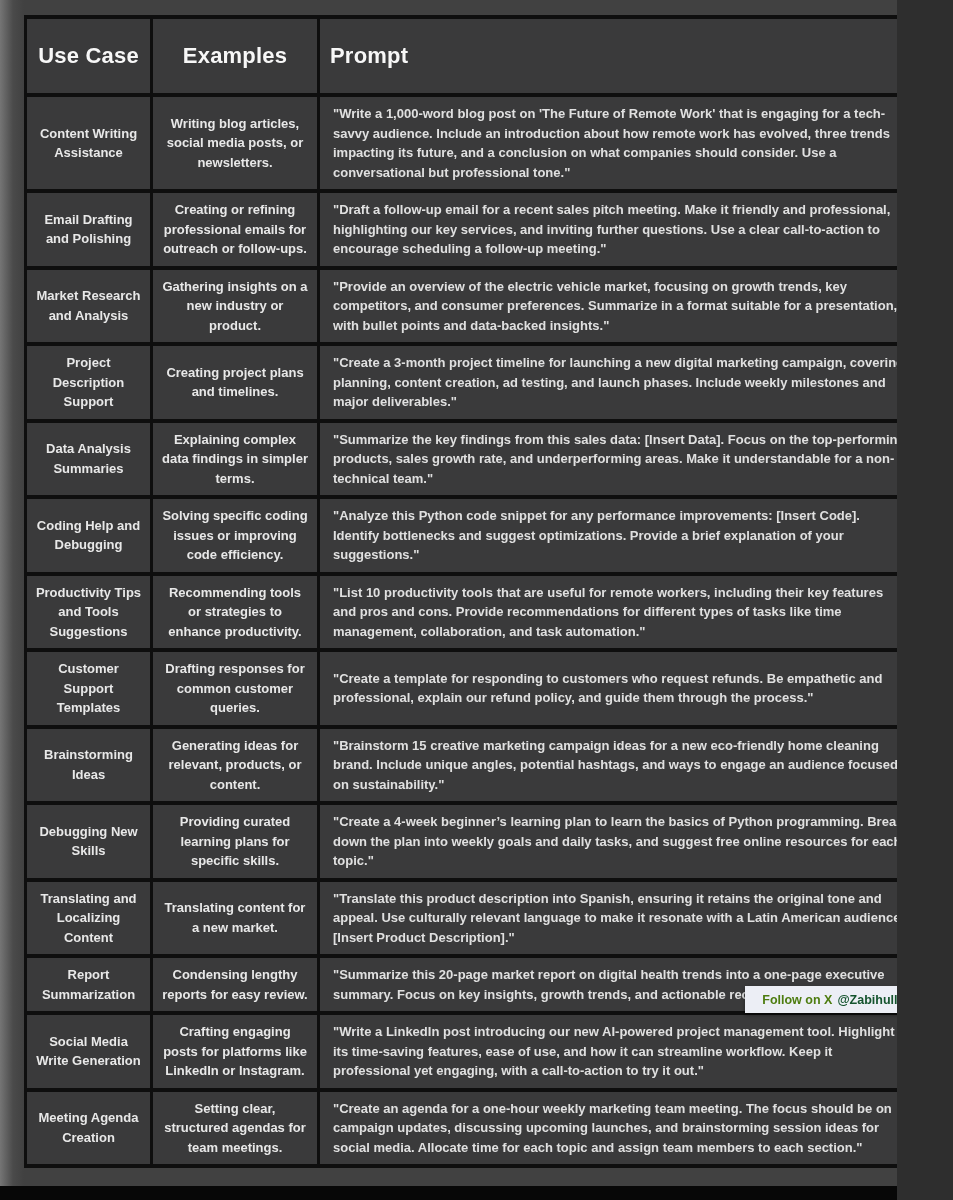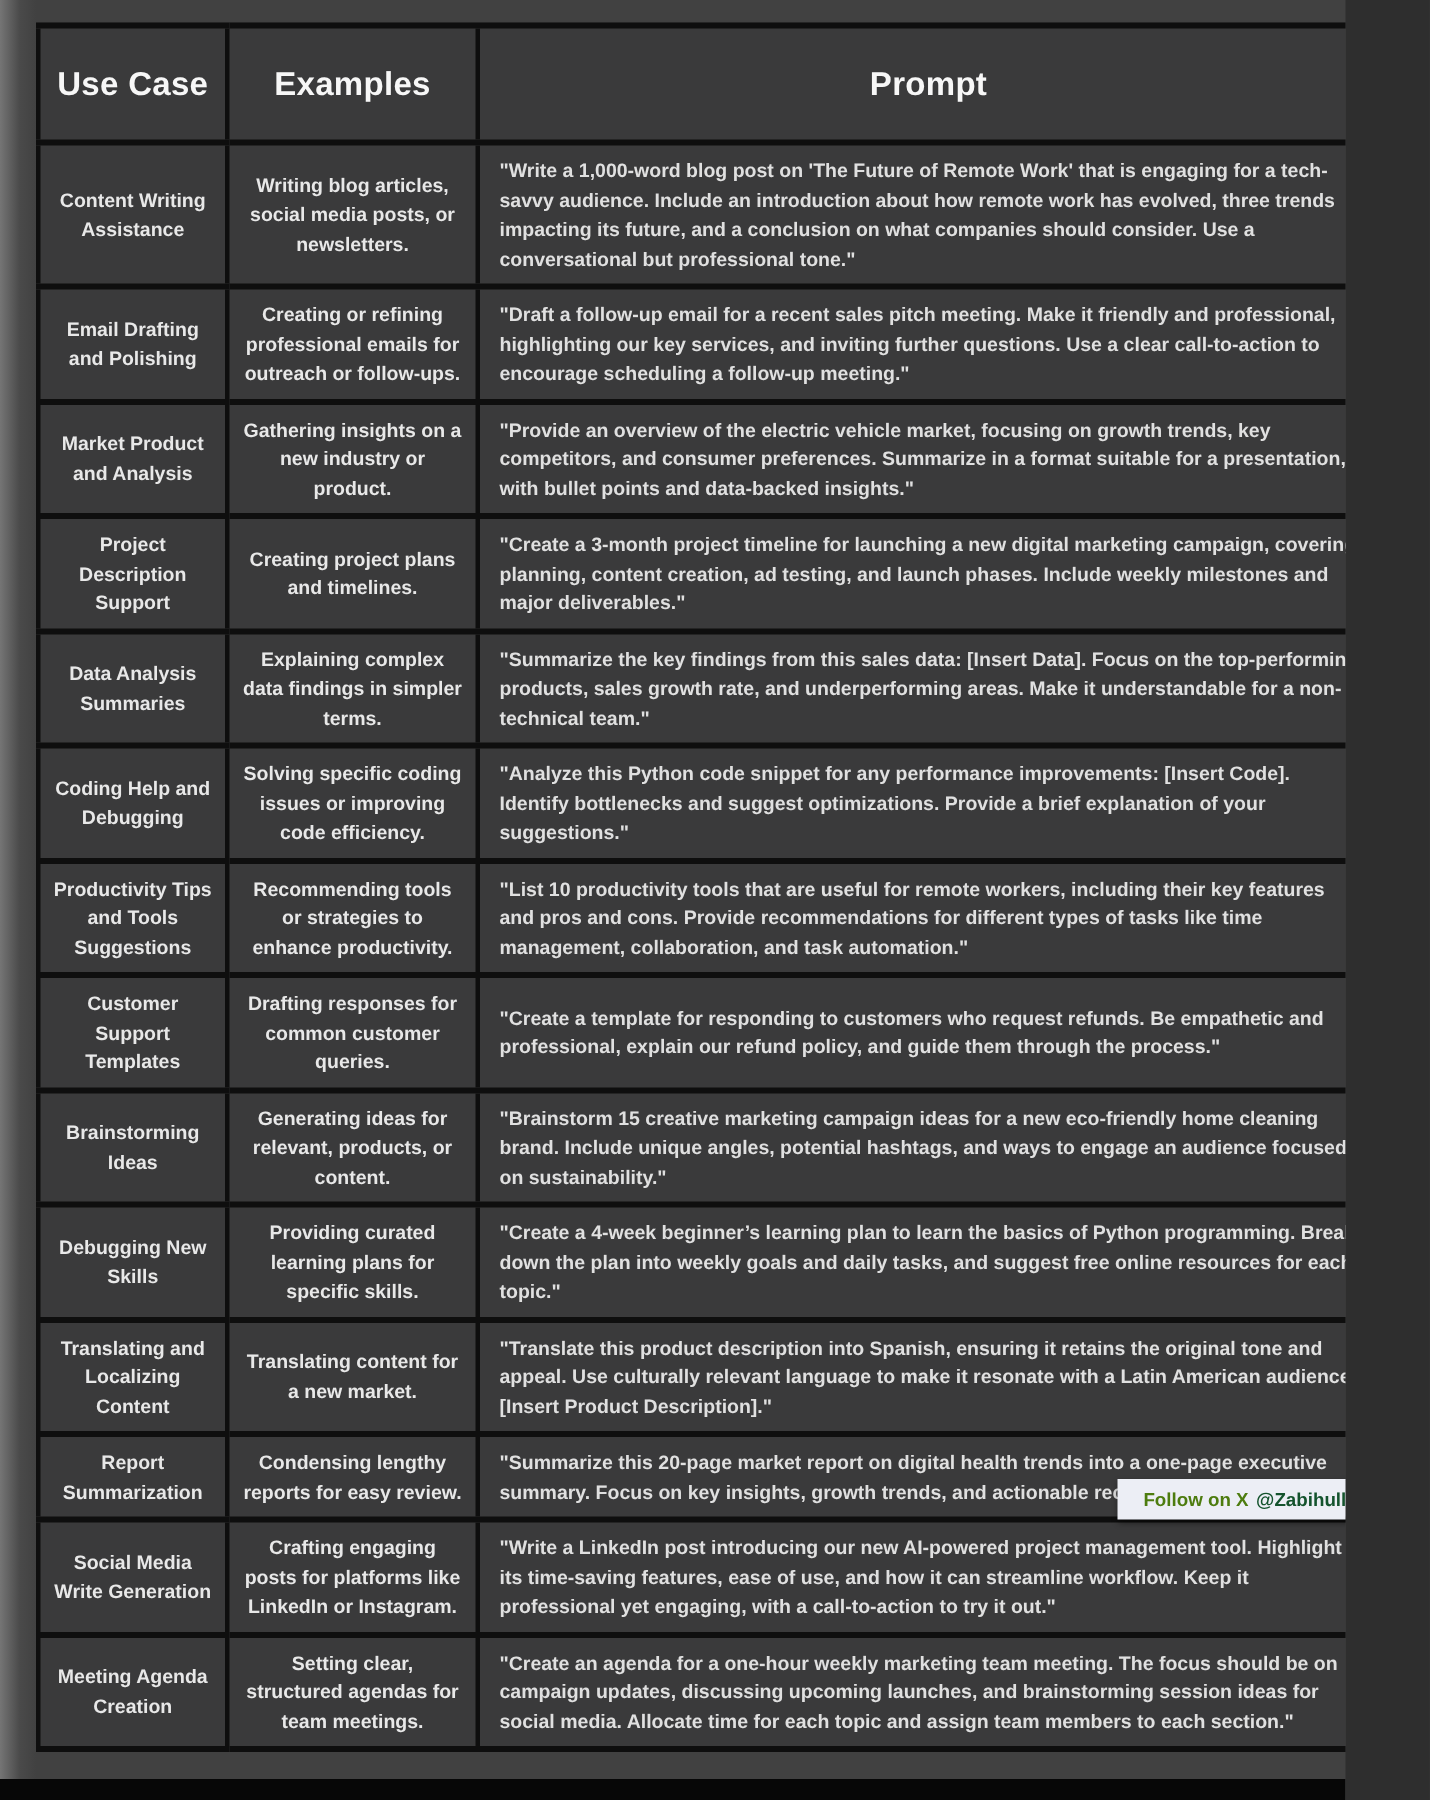--- a/index.html
+++ b/index.html
@@ -50,7 +50,7 @@
     text-align: center;
     letter-spacing: 0.2px;
   }
-  th.prompt-h { text-align: center; }
+  th.prompt-h { text-align: left; }
   td {
     font-size: 13px;
     line-height: 1.5;

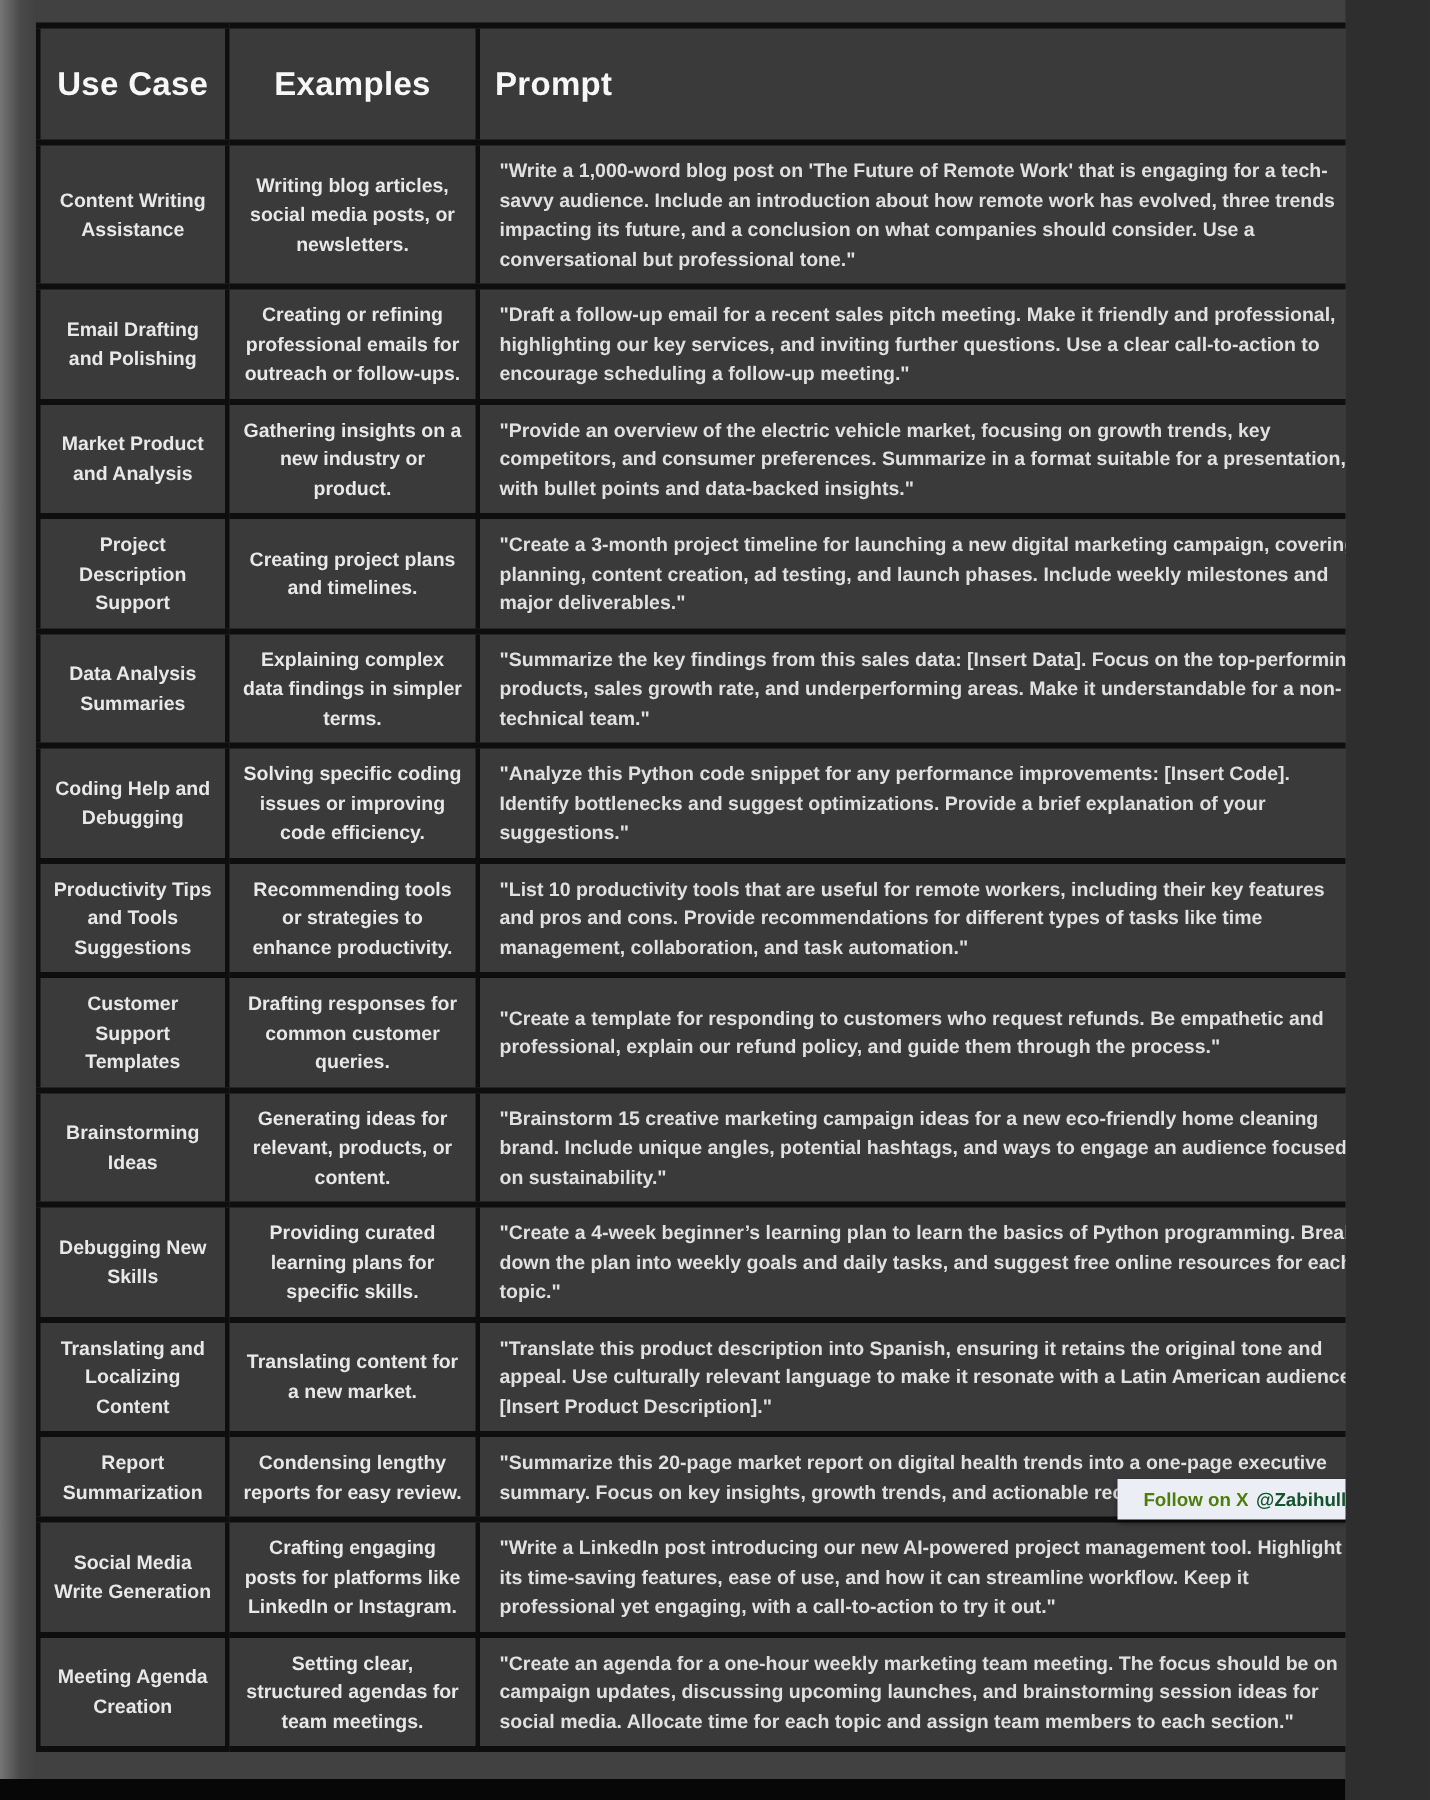--- a/index.html
+++ b/index.html
@@ -110,7 +110,7 @@
         <td class="prompt-cell">"Draft a follow-up email for a recent sales pitch meeting. Make it friendly and professional, highlighting our key services, and inviting further questions. Use a clear call-to-action to encourage scheduling a follow-up meeting."</td>
       </tr>
       <tr>
-        <td>Market Product and Analysis</td>
+        <td>Market Research and Analysis</td>
         <td>Gathering insights on a new industry or product.</td>
         <td class="prompt-cell">"Provide an overview of the electric vehicle market, focusing on growth trends, key competitors, and consumer preferences. Summarize in a format suitable for a presentation, with bullet points and data-backed insights."</td>
       </tr>

